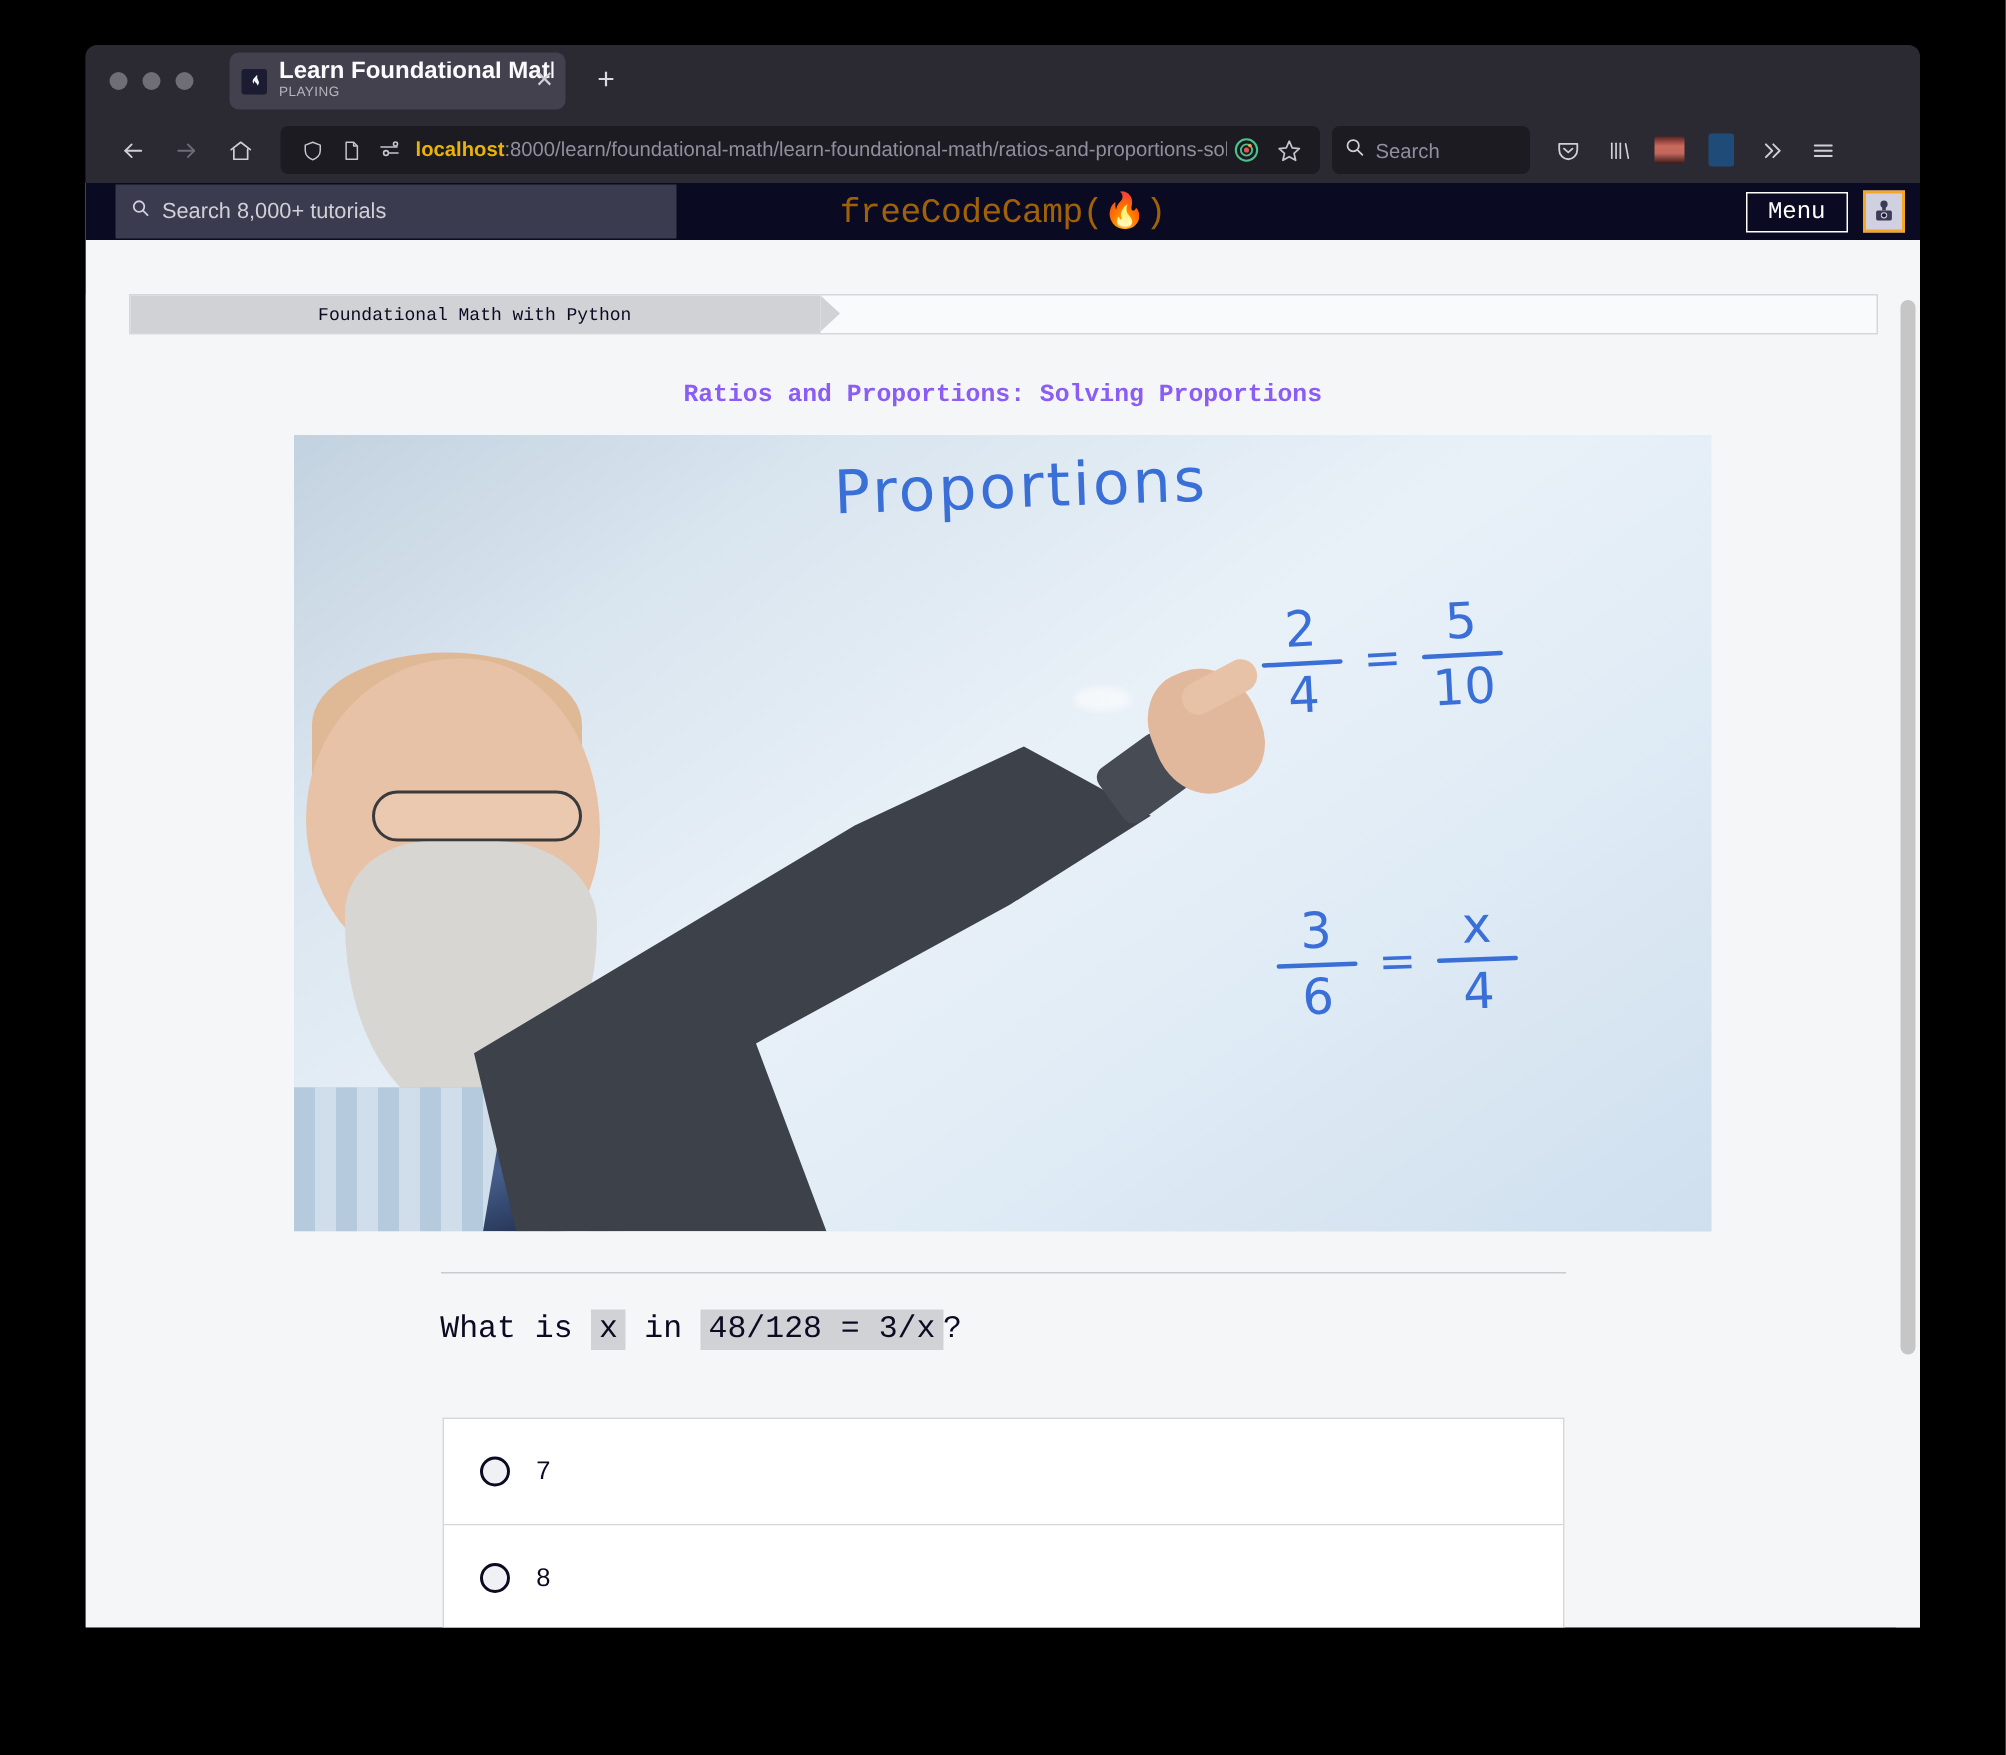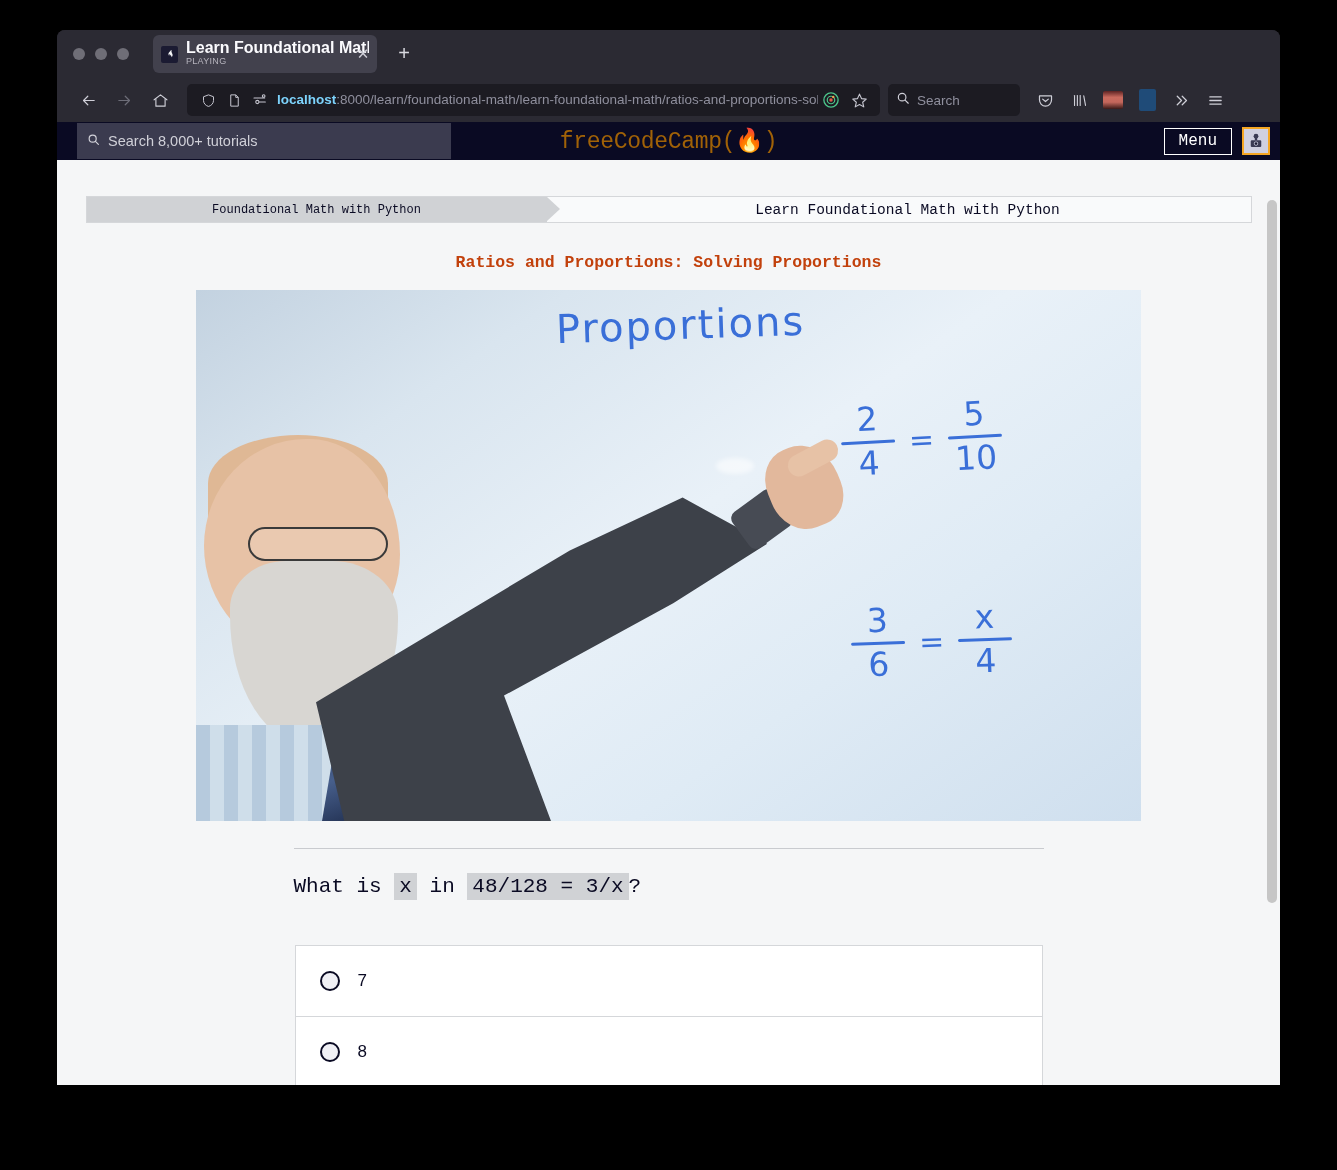--- a/index.html
+++ b/index.html
@@ -147,7 +147,7 @@
     margin-left: 4px;
     line-height: 32px;
   }
-  .url-text b { color: #7dd3fc; font-weight: bold; }
+  .url-text b { color: #eab308; font-weight: bold; }
   .urlbar-right {
     display: flex; align-items: center; gap: 2px; flex: 0 0 auto;
   }

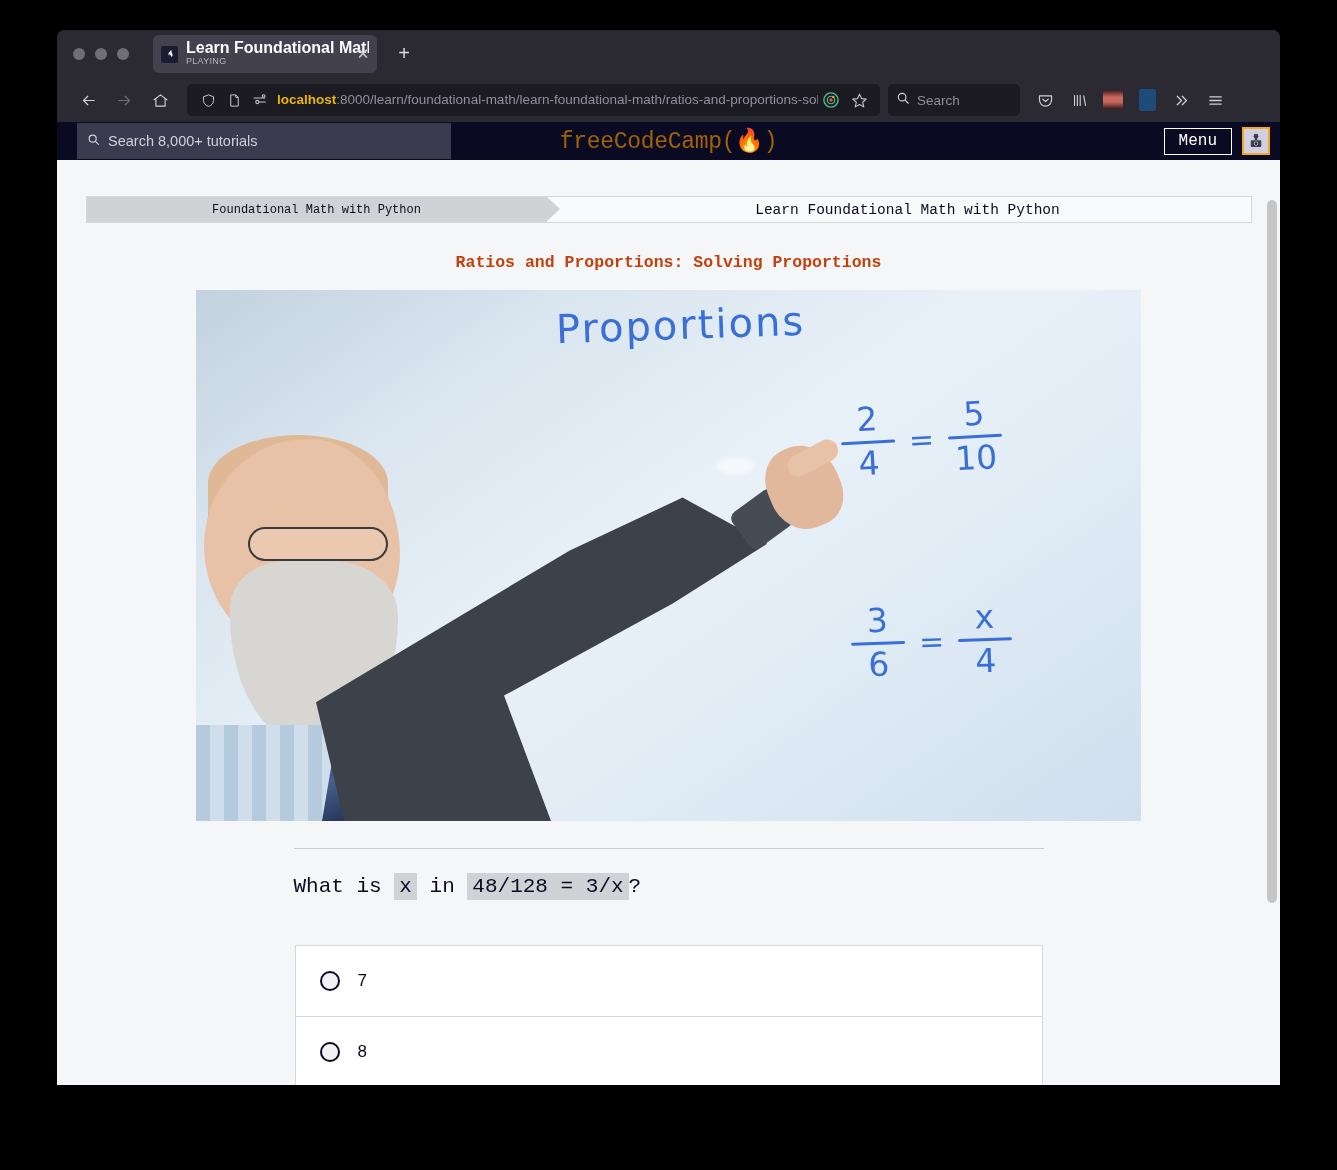--- a/index.html
+++ b/index.html
@@ -677,7 +677,6 @@
 
         <div class="breadcrumb">
           <div class="crumb-1">Foundational Math with Python</div>
-          <div class="crumb-2">Learn Foundational Math with Python</div>
         </div>
 
         <div class="lesson-title">Ratios and Proportions: Solving Proportions</div>

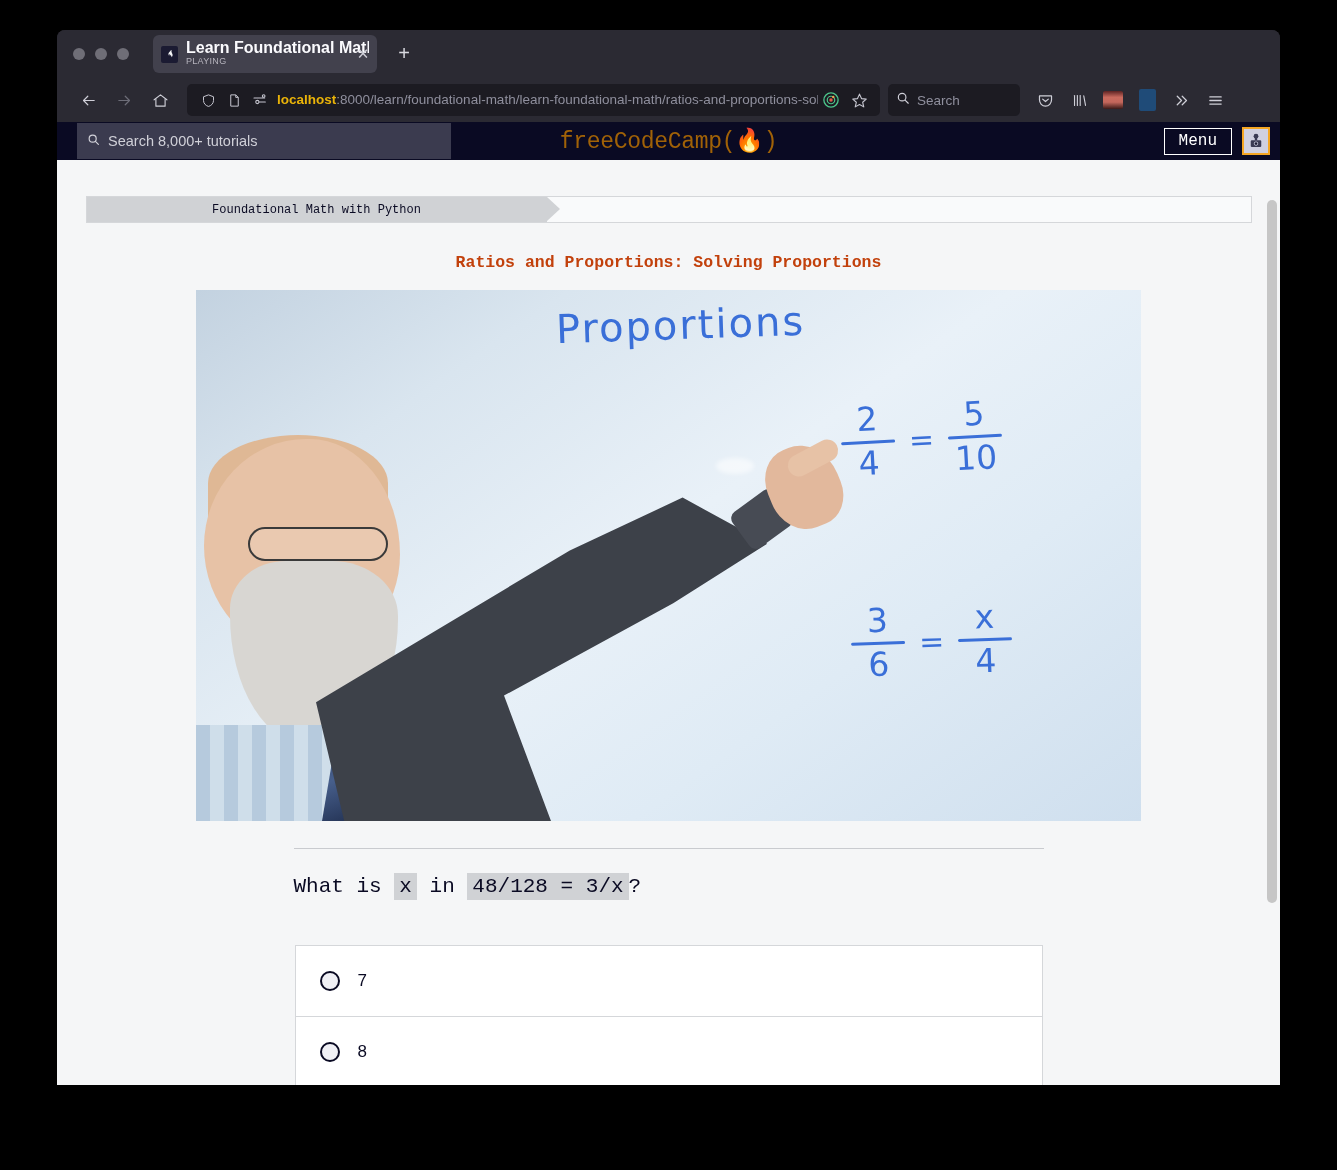--- a/index.html
+++ b/index.html
@@ -302,7 +302,7 @@
     font-family: "Liberation Mono", monospace;
     font-size: 16.5px;
     font-weight: bold;
-    color: #c2410c;
+    color: #8b5cf6;
     margin-top: 30px;
   }
 

